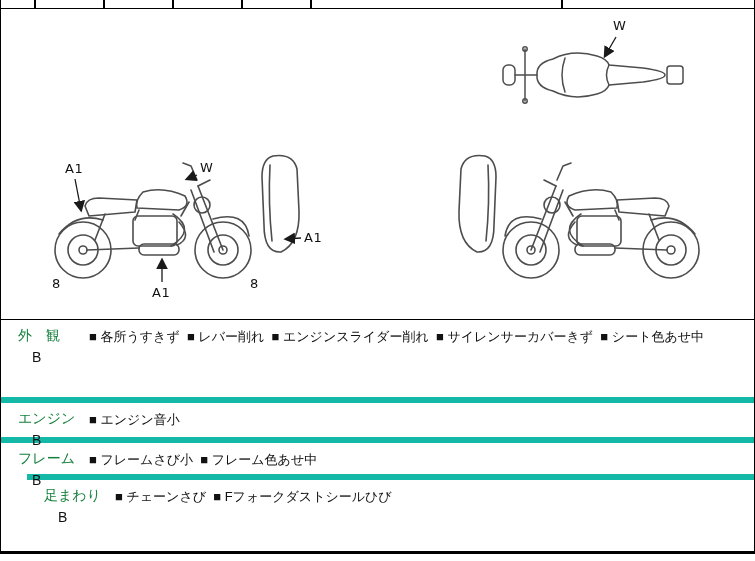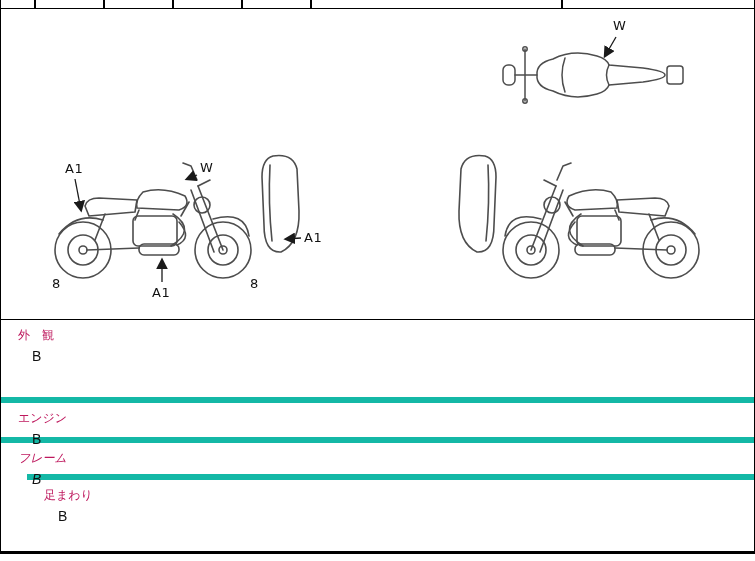--- a/index.html
+++ b/index.html
@@ -34,7 +34,7 @@
   .row4 { height:77px;margin-left:26px; }
   .row2,.row3,.row4 { border-top:6px solid #14b8a6; }
   .cat-cell { width:86px; flex:none; padding:7px 0 0 17px; }
-  .cat-name { font-size:12px; color:#be185d; }
+  .cat-name { font-size:14px; color:#15803d; }
   .cat-grade { font-size:14px; padding-left:14px; margin-top:4px; }
   .notes { flex:1; padding:8px 4px 0 2px; font-size:13px; line-height:1.4; white-space:pre-wrap; }
 

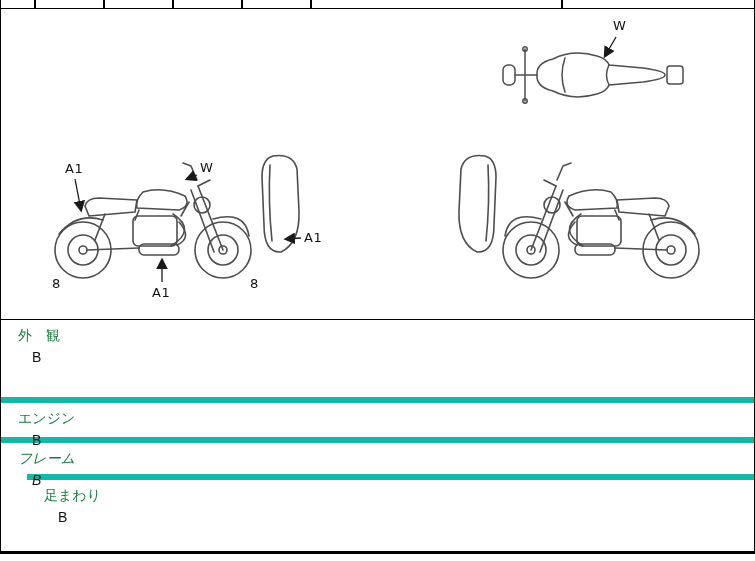--- a/index.html
+++ b/index.html
@@ -136,6 +136,7 @@
         <div class="cat-name">外　観</div>
         <div class="cat-grade">B</div>
       </div>
+      <div class="notes">■ 各所うすきず  ■ レバー削れ  ■ エンジンスライダー削れ  ■ サイレンサーカバーきず  ■ シート色あせ中</div>
     </div>
 
     <div class="inspect-row row2">

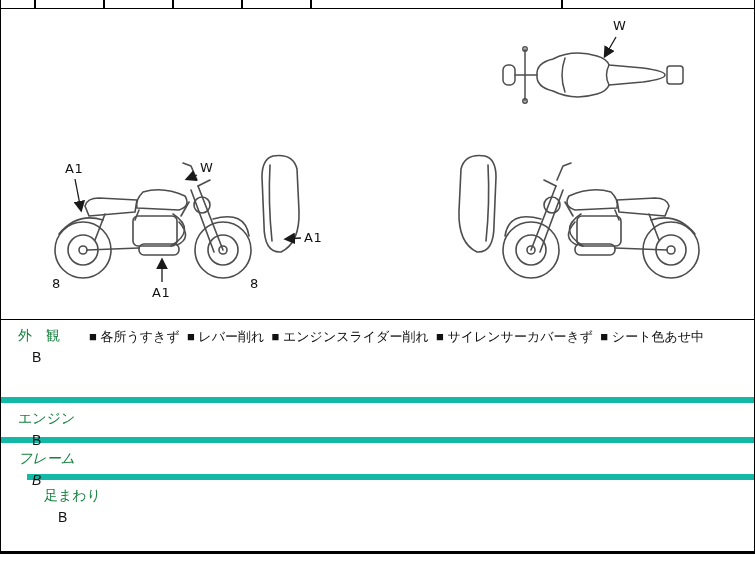--- a/index.html
+++ b/index.html
@@ -144,6 +144,7 @@
         <div class="cat-name">エンジン</div>
         <div class="cat-grade">B</div>
       </div>
+      <div class="notes">■ エンジン音小</div>
     </div>
 
     <div class="inspect-row row3">

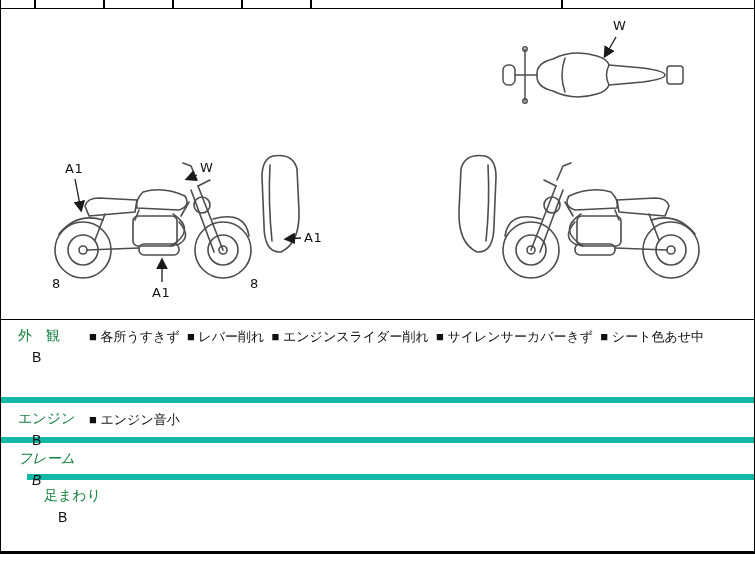--- a/index.html
+++ b/index.html
@@ -30,7 +30,7 @@
   .inspect-row { display:flex; }
   .row1 { height:77px; }
   .row2 { height:40px; }
-  .row3 { height:37px;font-style:italic; }
+  .row3 { height:37px; }
   .row4 { height:77px;margin-left:26px; }
   .row2,.row3,.row4 { border-top:6px solid #14b8a6; }
   .cat-cell { width:86px; flex:none; padding:7px 0 0 17px; }

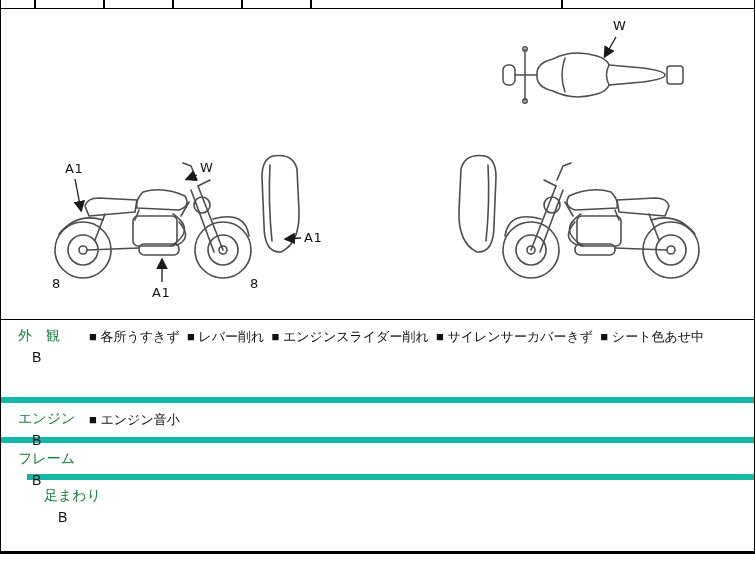--- a/index.html
+++ b/index.html
@@ -152,6 +152,7 @@
         <div class="cat-name">フレーム</div>
         <div class="cat-grade">B</div>
       </div>
+      <div class="notes">■ フレームさび小  ■ フレーム色あせ中</div>
     </div>
 
     <div class="inspect-row row4">

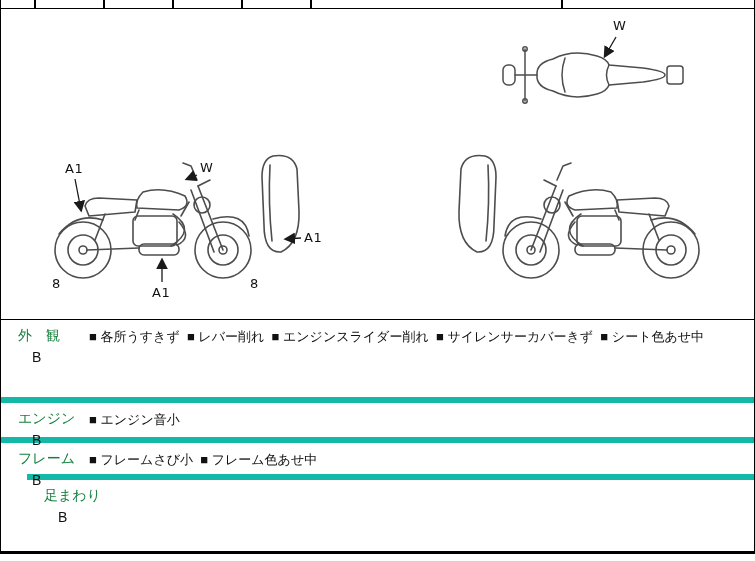--- a/index.html
+++ b/index.html
@@ -160,6 +160,7 @@
         <div class="cat-name">足まわり</div>
         <div class="cat-grade">B</div>
       </div>
+      <div class="notes">■ チェーンさび  ■ Fフォークダストシールひび</div>
     </div>
 
   </div>

